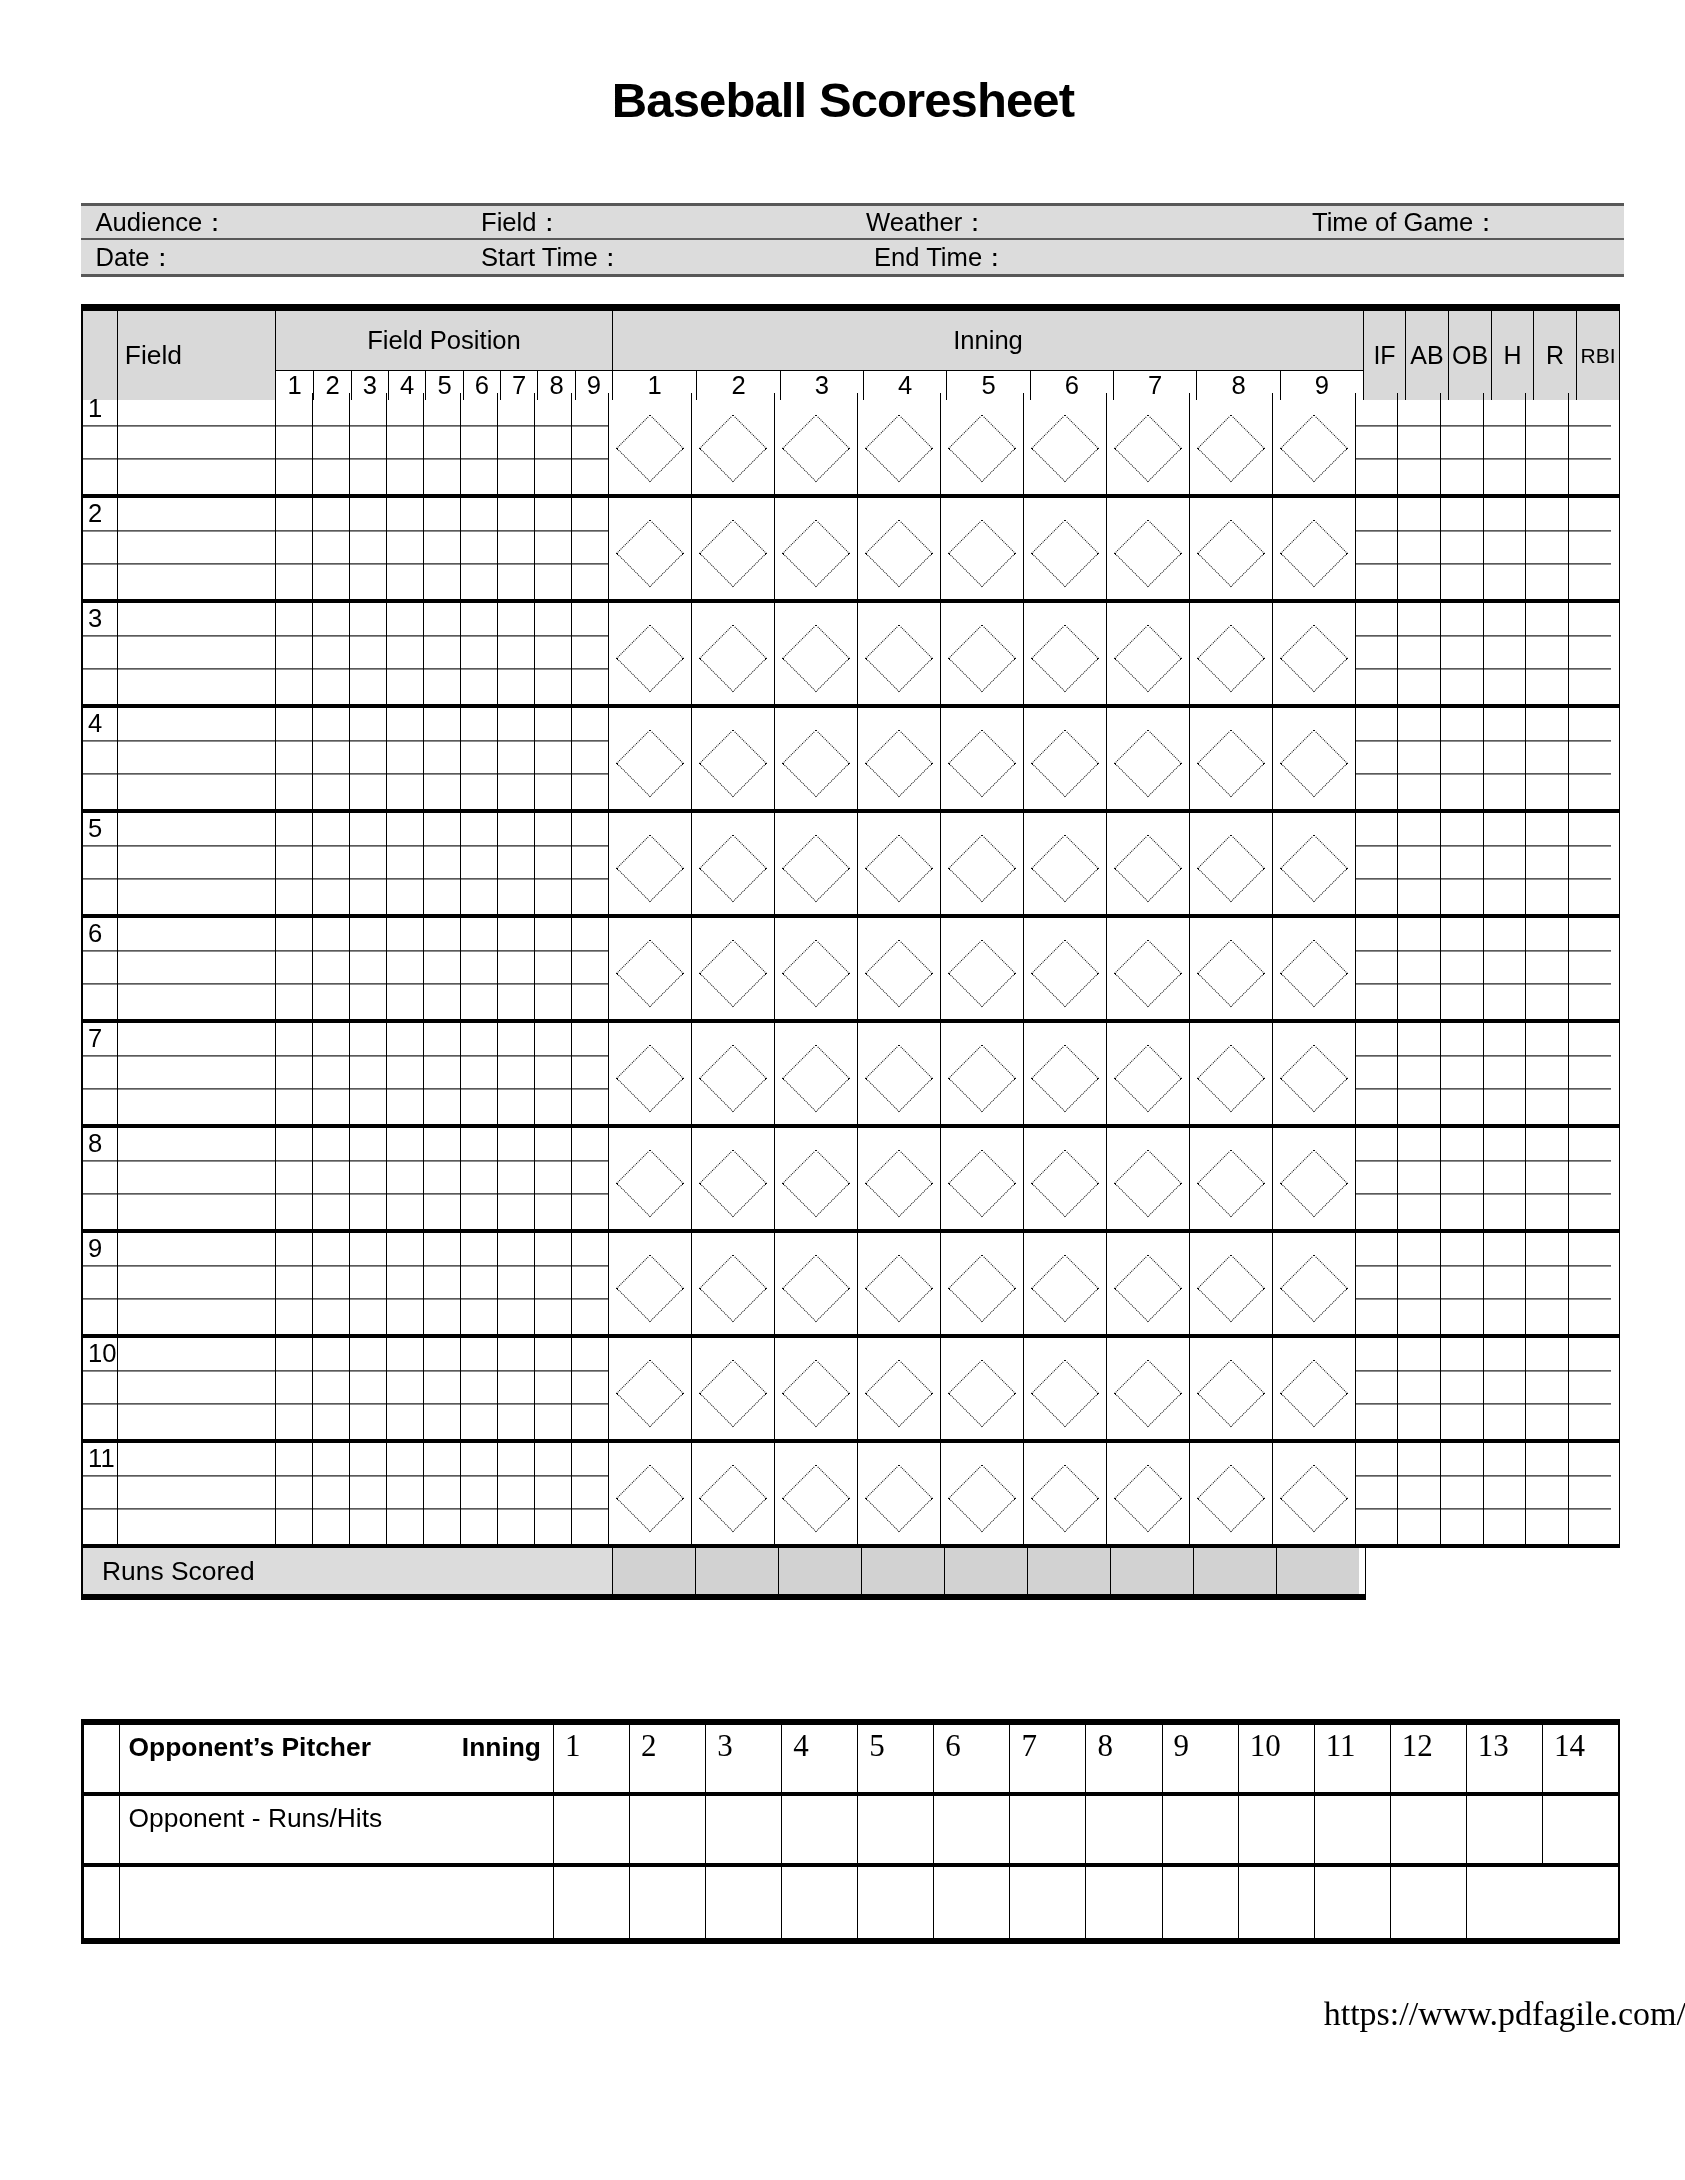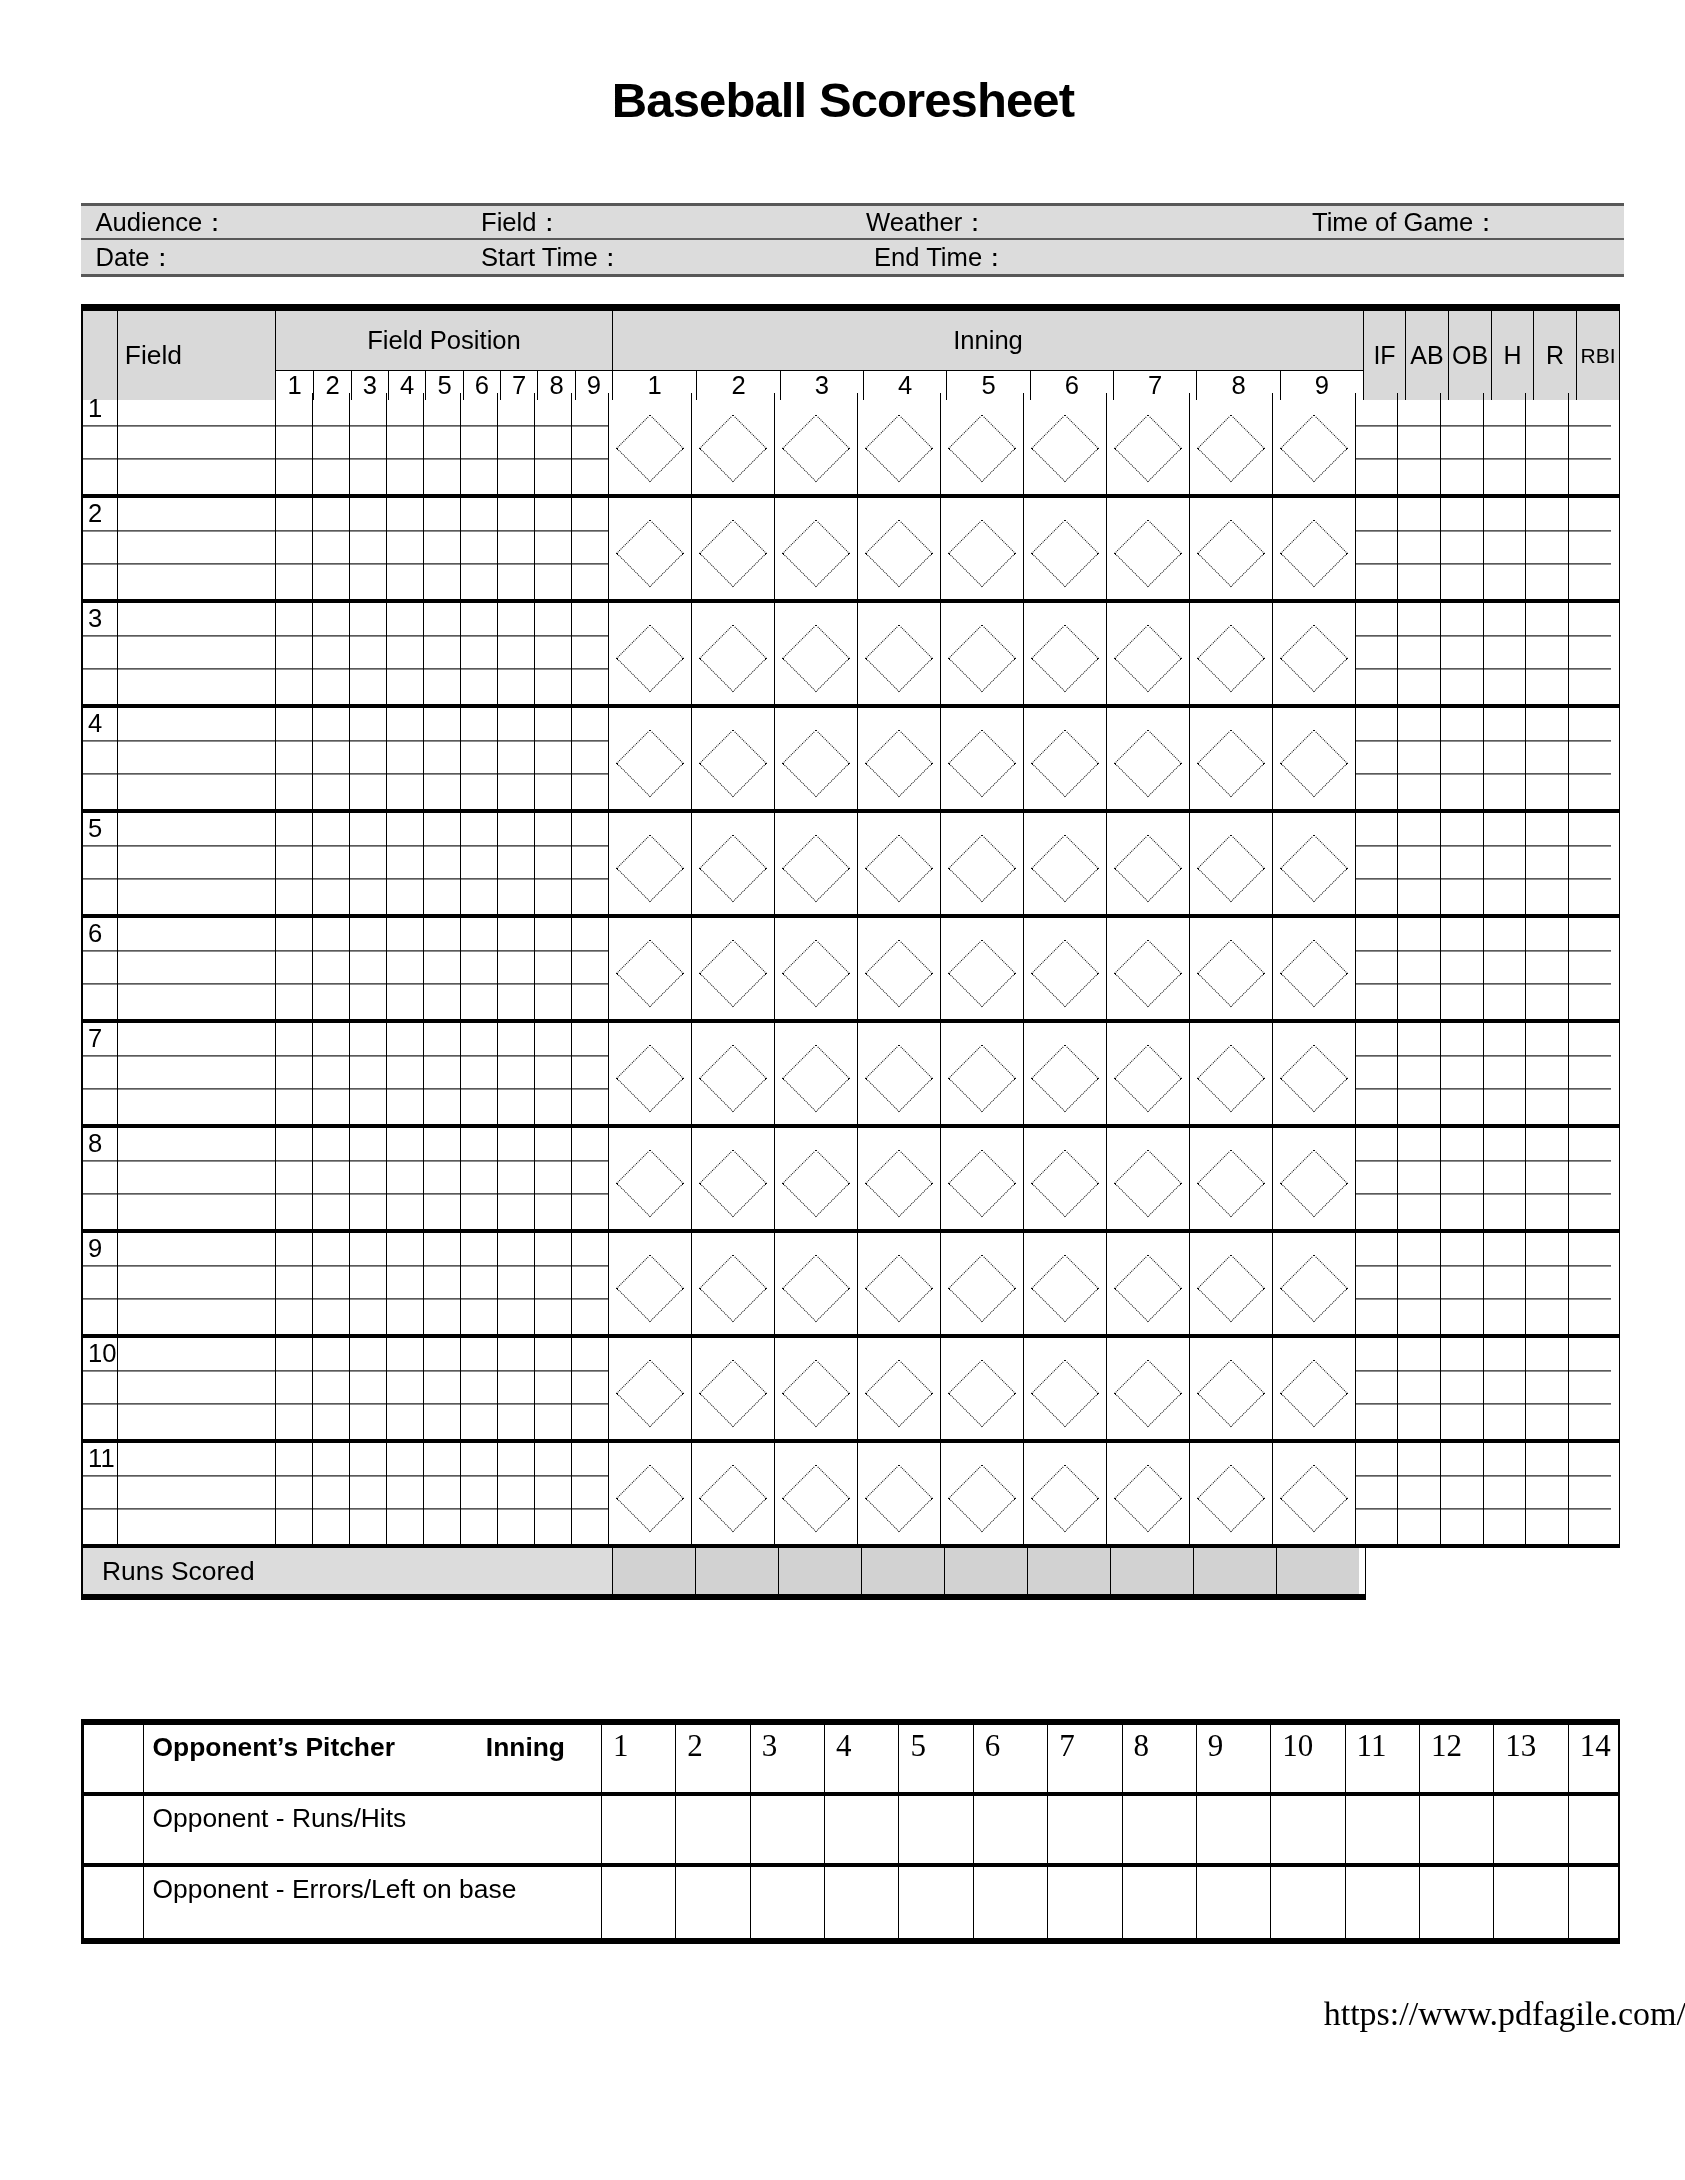--- a/index.html
+++ b/index.html
@@ -96,7 +96,6 @@
     display:grid;height:71px;
     grid-template-columns:35px 434px repeat(14,1fr);
     border-bottom:4.3px solid var(--border);
-    gap:24px;
   }
   .opp-row:last-child{border-bottom:none;}
   .opp-row > *:not(:first-child){border-left:1.7px solid var(--border);}

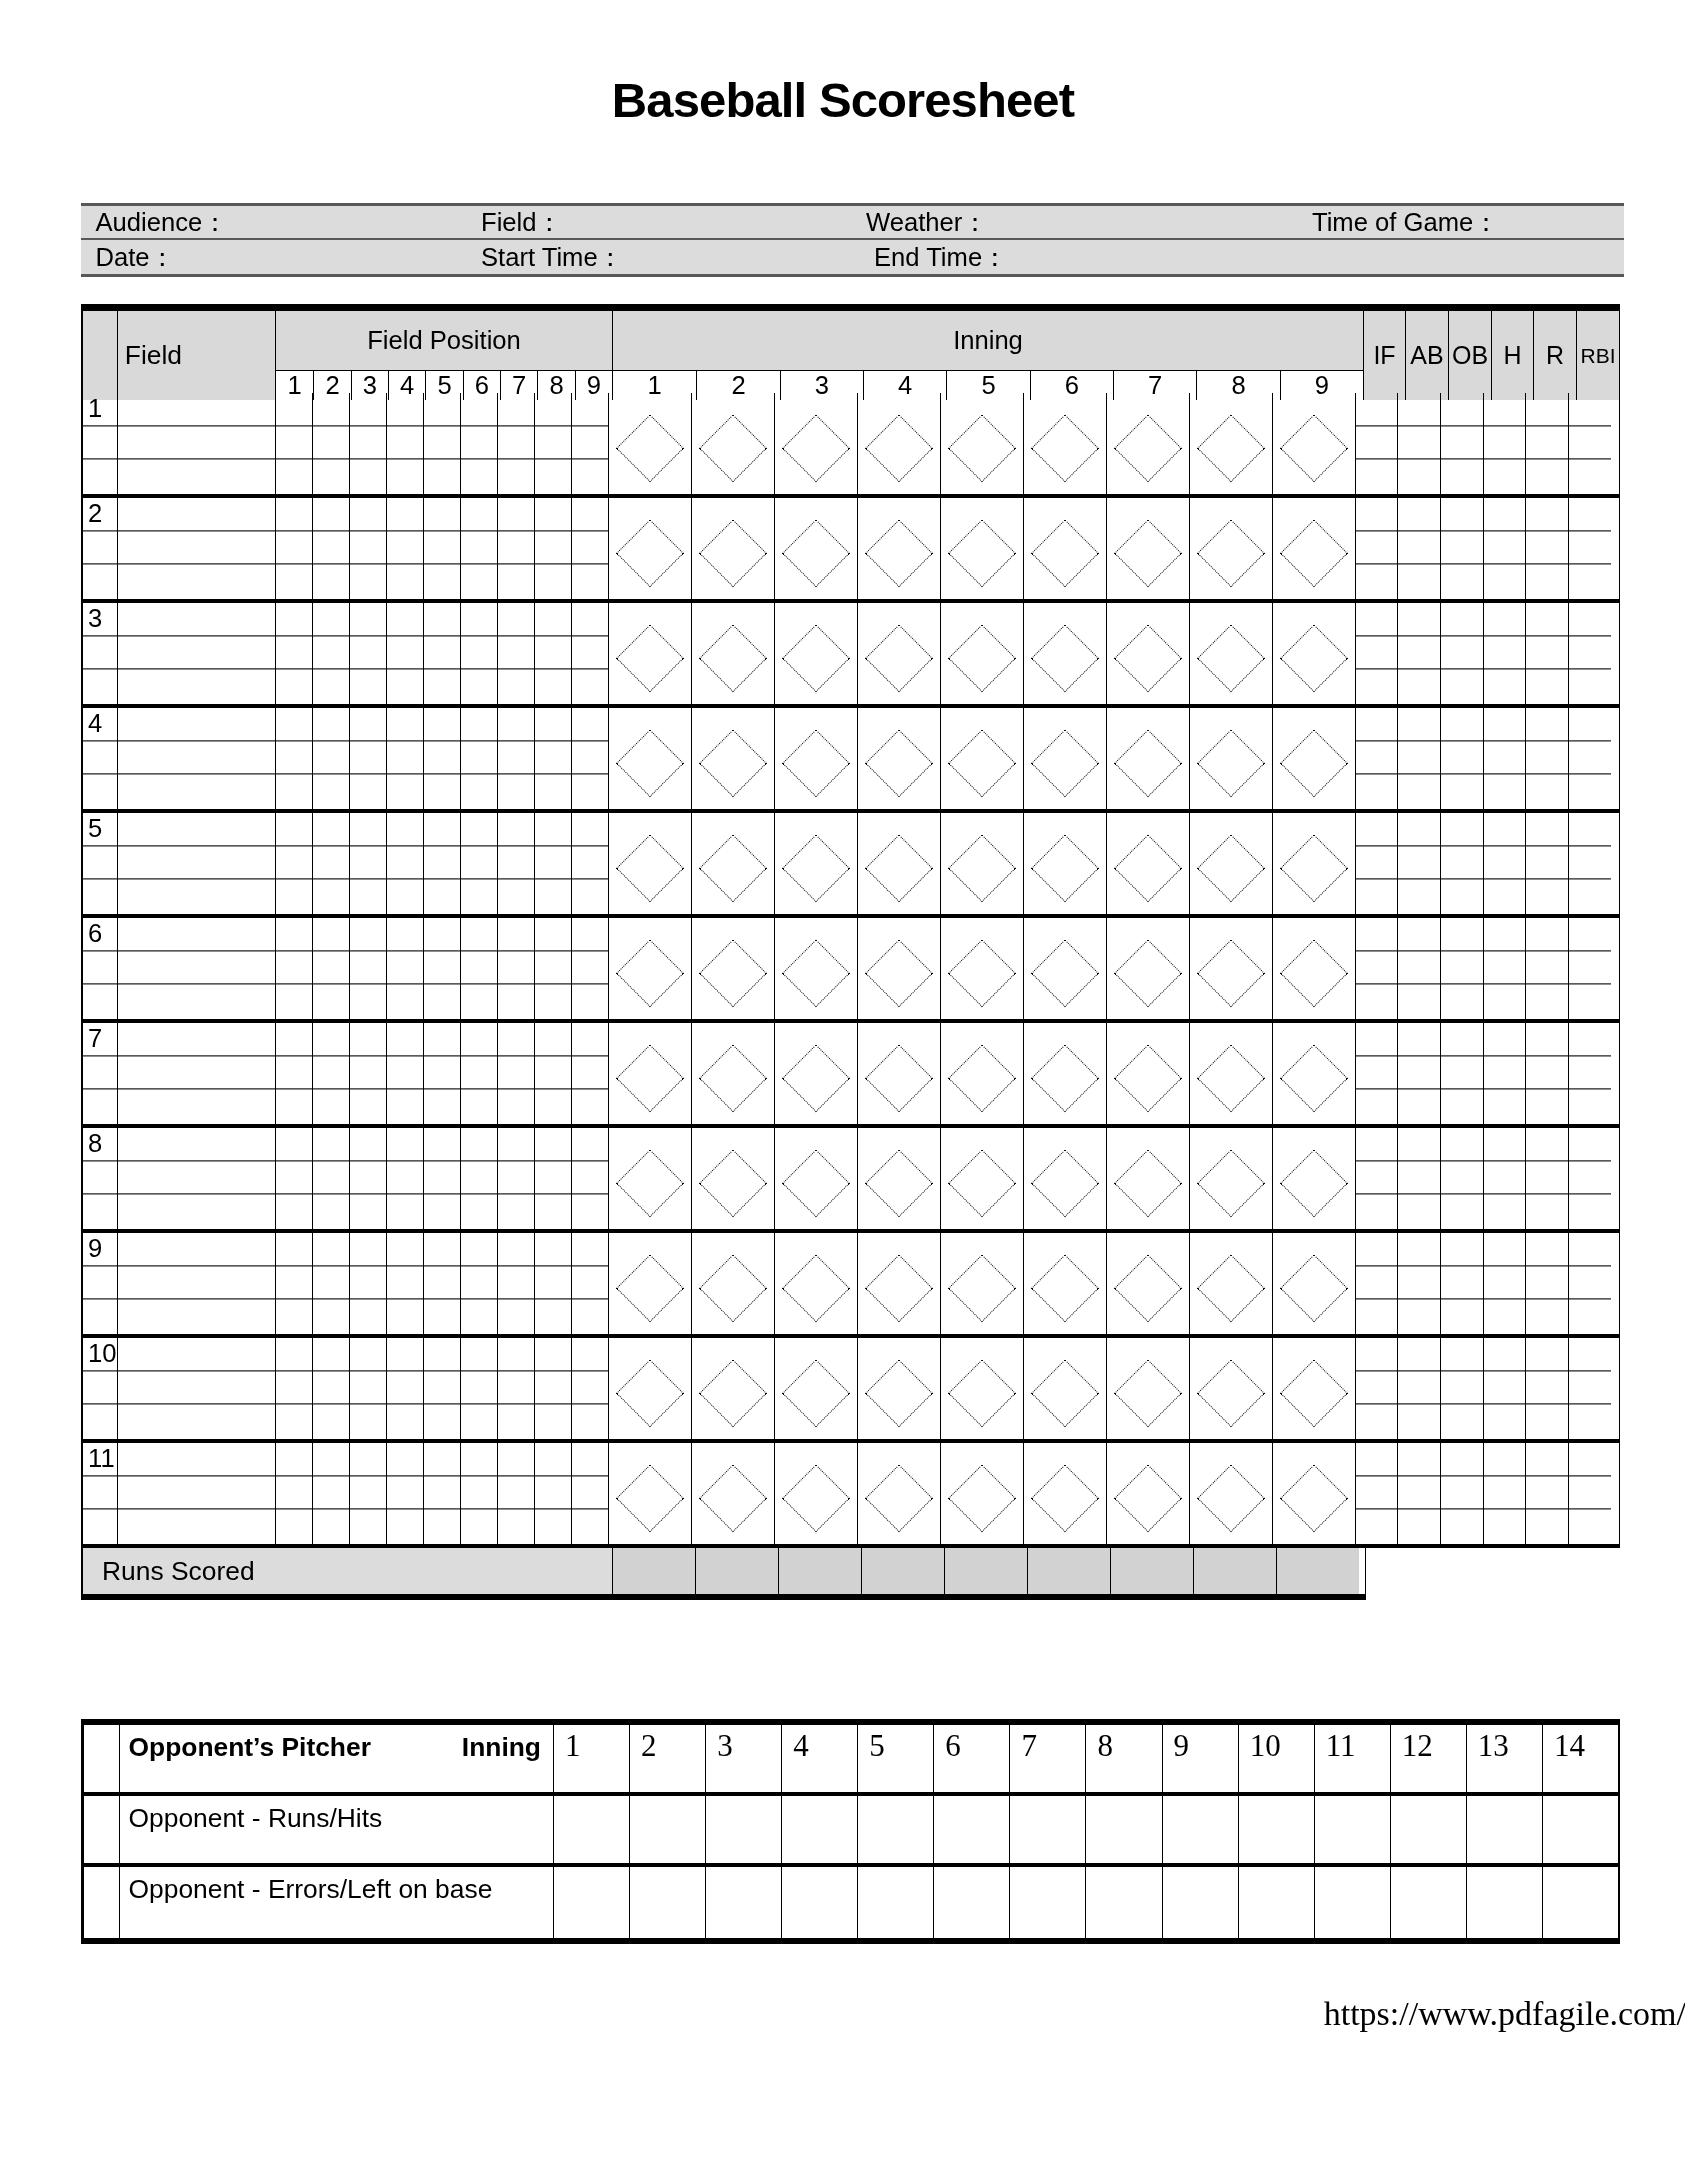--- a/index.html
+++ b/index.html
@@ -732,7 +732,6 @@
     </div>
     <div class="opp-row">
       <div class="o-corner"></div>
-      <div class="o-label">Opponent - Errors/Left on base</div>
       <div class="o-data"></div>
       <div class="o-data"></div>
       <div class="o-data"></div>

